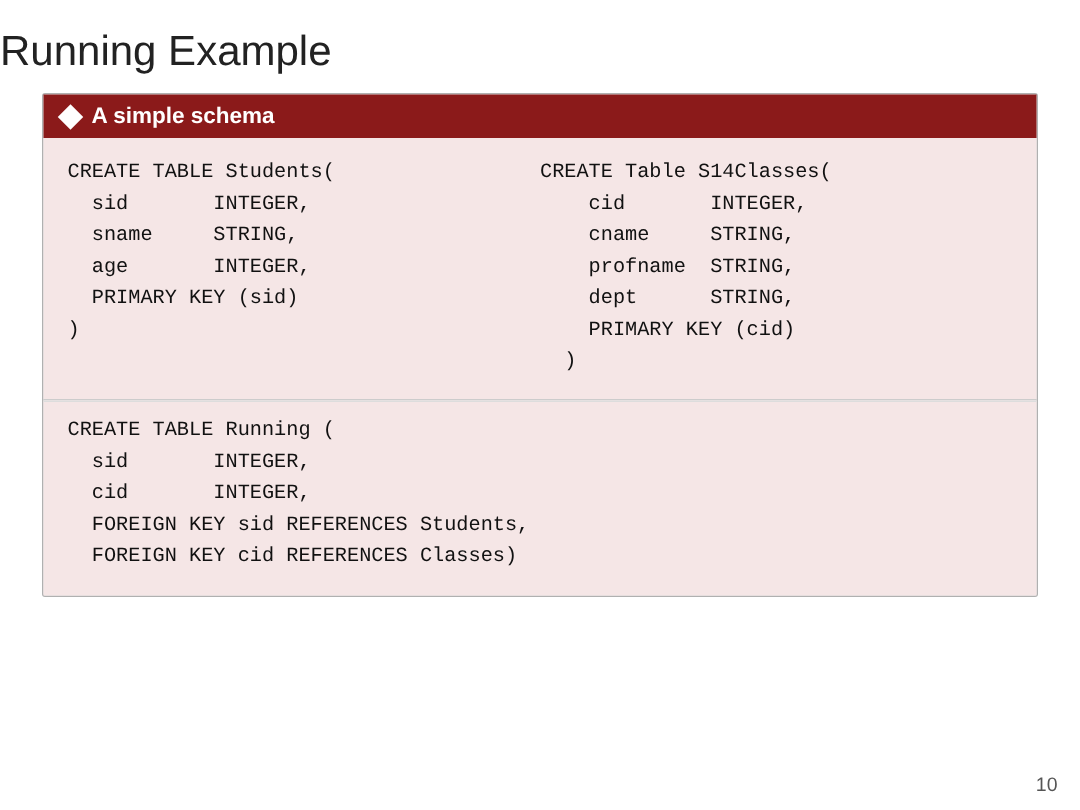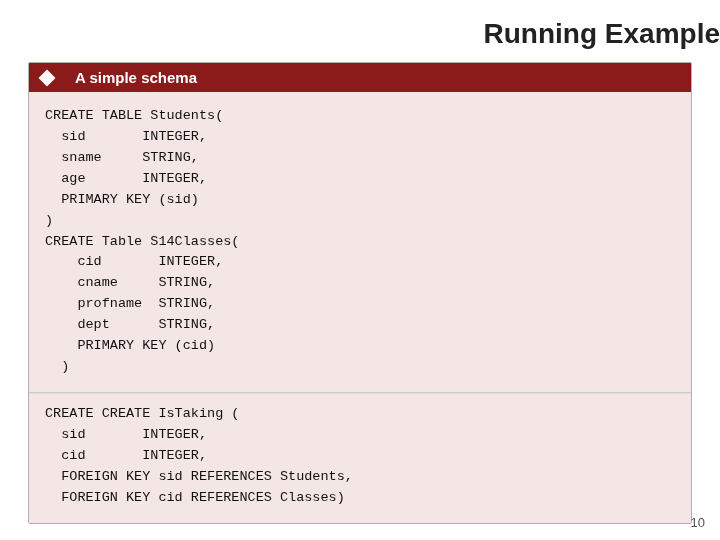--- a/index.html
+++ b/index.html
@@ -12,9 +12,9 @@
       overflow: hidden;
     }
     .page-title {
-      text-align: right;
+      text-align: left;
       font-size: 28px;
-      font-weight: bold;
+      font-weight: normal;
       color: #222;
       padding: 18px 0 12px 0;
     }

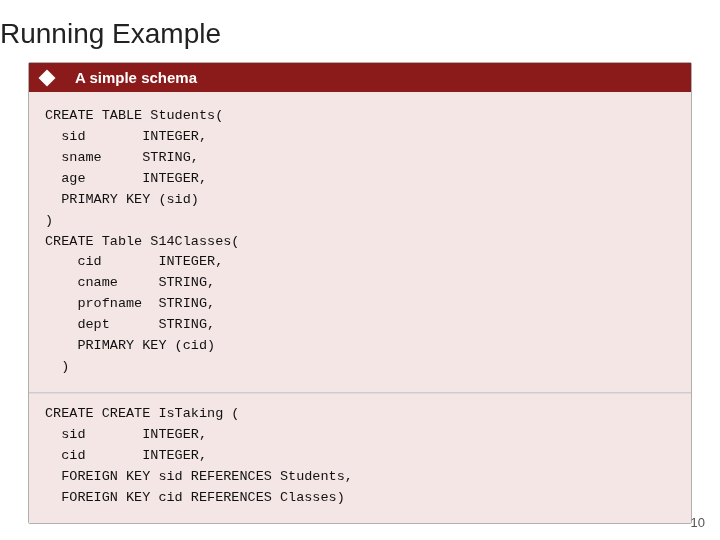--- a/index.html
+++ b/index.html
@@ -31,7 +31,7 @@
       padding: 6px 12px;
       display: flex;
       align-items: center;
-      gap: 18px;
+      gap: 4px;
     }
     .section-header .diamond {
       display: inline-block;

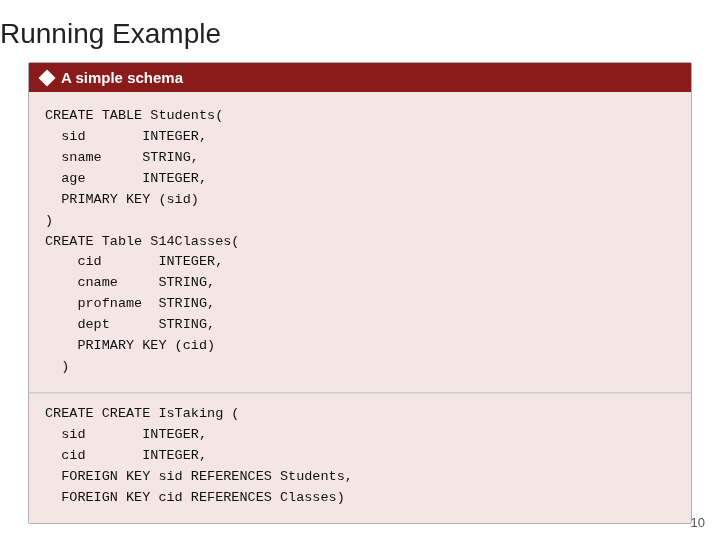--- a/index.html
+++ b/index.html
@@ -45,7 +45,7 @@
       background: #f5e6e6;
       padding: 14px 16px 14px 16px;
       display: flex;
-      flex-direction: column;
+      flex-direction: row;
       gap: 0;
     }
     .col-left {

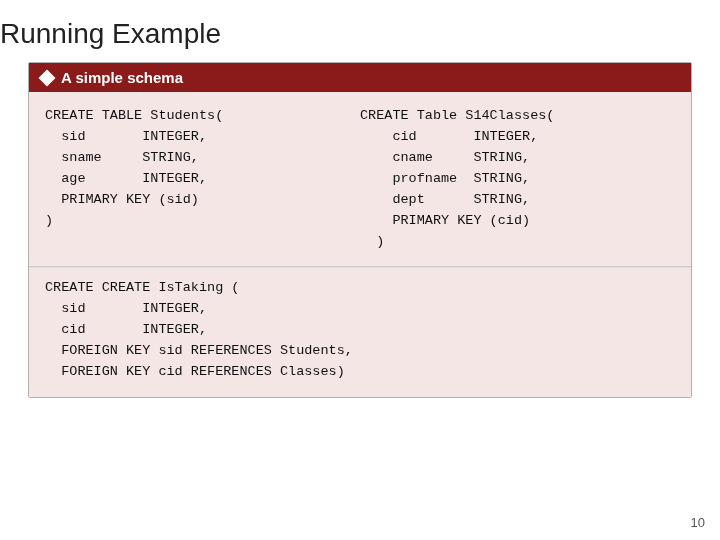--- a/index.html
+++ b/index.html
@@ -120,7 +120,7 @@
   </div>
   <div class="divider"></div>
   <div class="bottom-area">
-    <pre class="bottom-code">CREATE CREATE IsTaking (
+    <pre class="bottom-code">CREATE TABLE Running (
   sid       INTEGER,
   cid       INTEGER,
   FOREIGN KEY sid REFERENCES Students,

